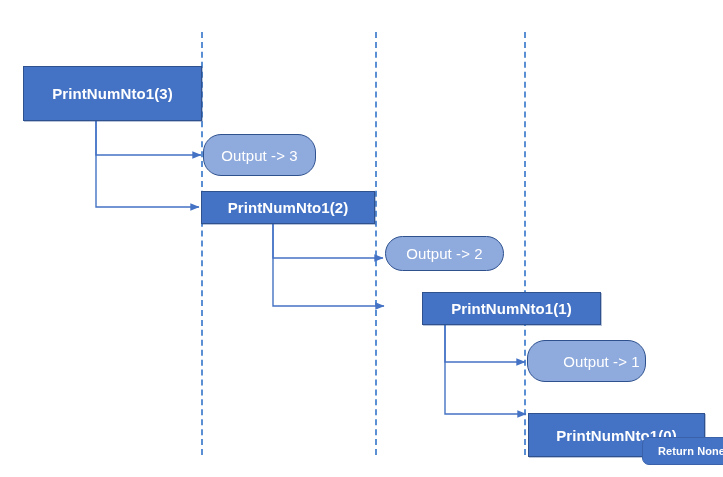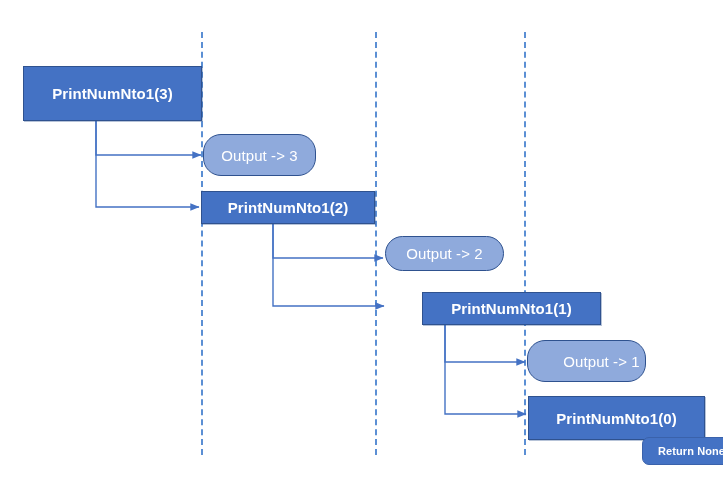--- a/index.html
+++ b/index.html
@@ -116,7 +116,7 @@
       <div class="node output" style="left: 527px; top: 340px; width: 119px; height: 42px; padding-left: 30px;">
         <span>Output -&gt; 1</span>
       </div>
-      <div class="node call" style="left: 528px; top: 396px; width: 177px; height: 44px;">
+      <div class="node call" style="left: 528px; top: 413px; width: 177px; height: 44px;">
         <span>PrintNumNto1(0)</span>
       </div>
       <div class="node ret" style="left: 611px; top: 437px; width: 99px; height: 28px;">

